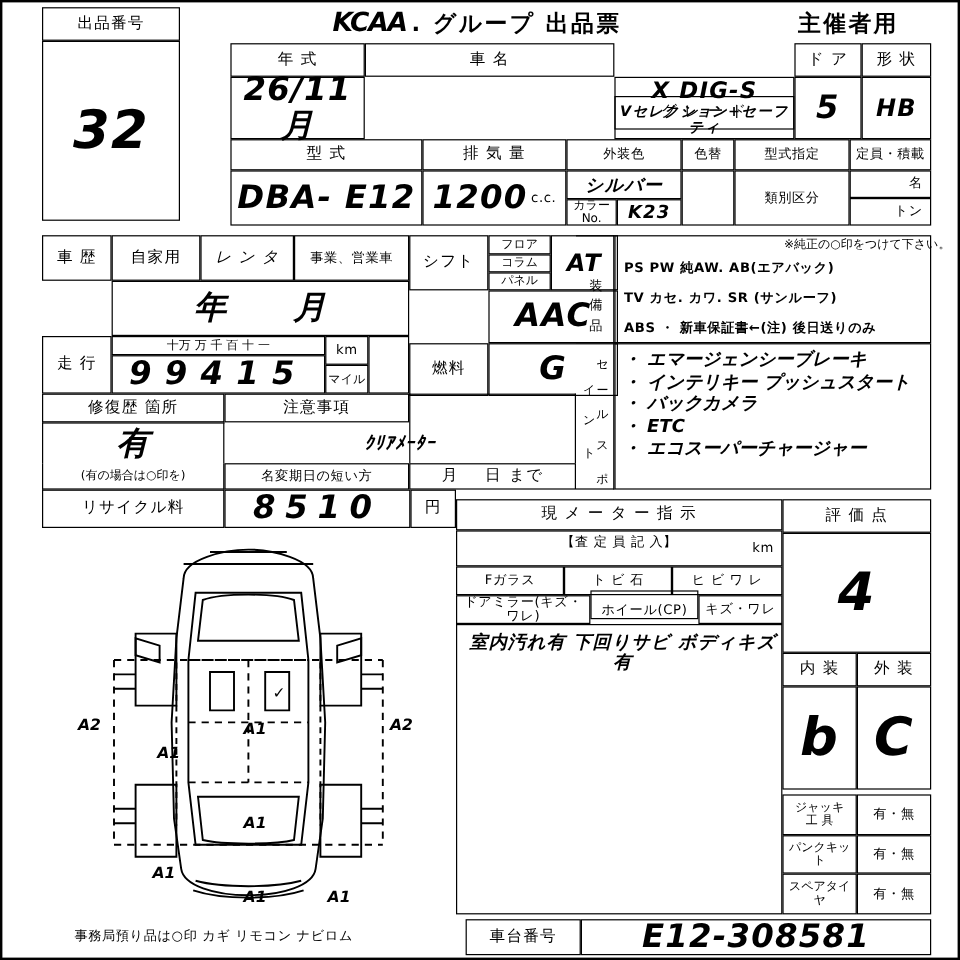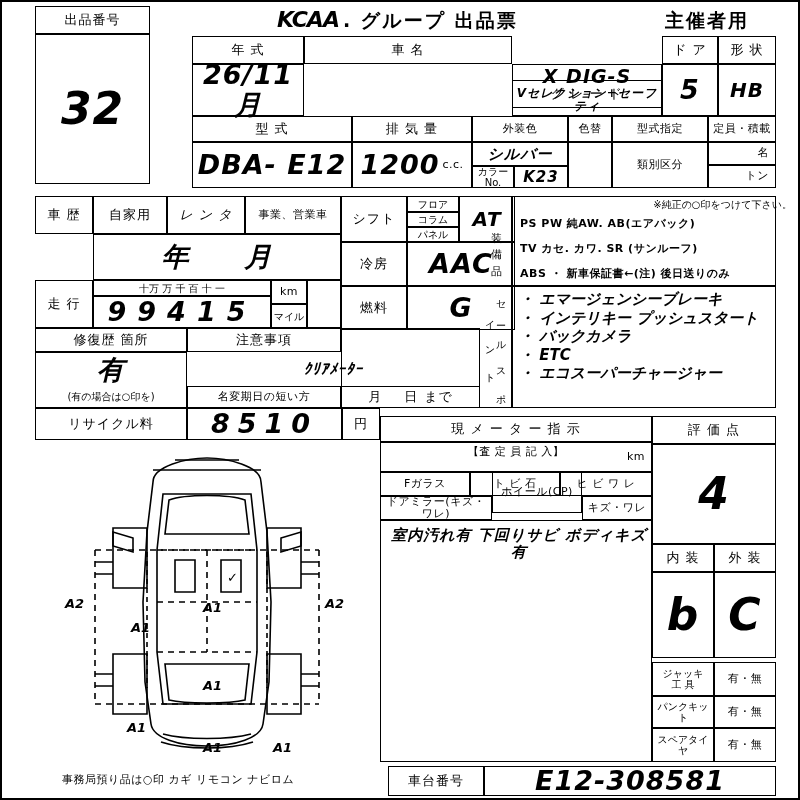--- a/index.html
+++ b/index.html
@@ -217,9 +217,6 @@
     <span class="hw">AT</span>
   </div>
 
-  <div class="box" style="left:339px; top:240px; width:66px; height:44px;">
-    <span class="lbl">冷房</span>
-  </div>
   <div class="box" style="left:405px; top:240px; width:108px; height:44px;">
     <span class="hw hw-lg">AAC</span>
   </div>

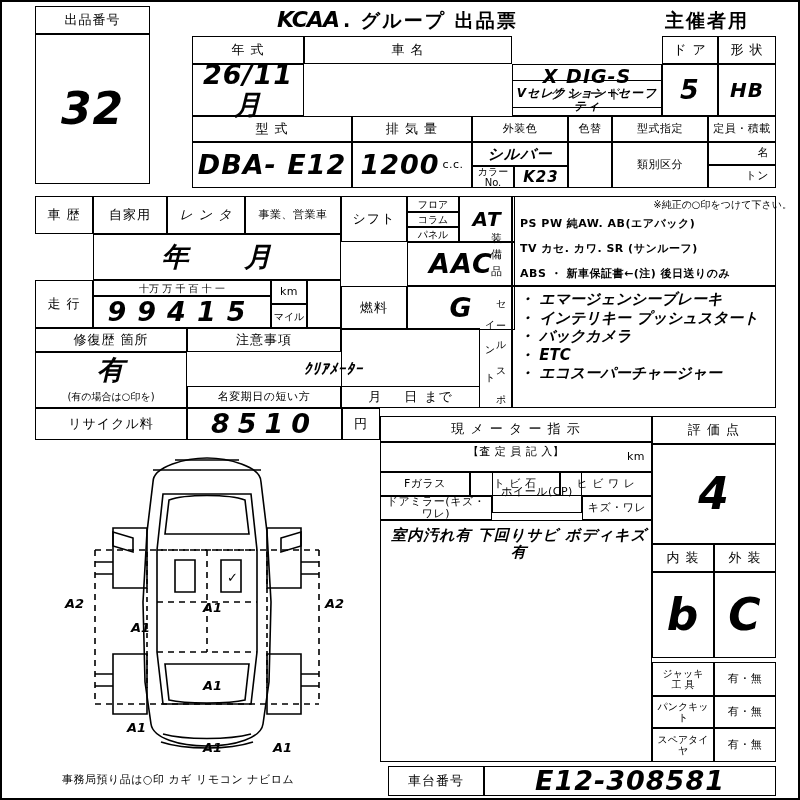--- a/index.html
+++ b/index.html
@@ -386,7 +386,7 @@
   <div class="box" style="left:378px; top:494px; width:112px; height:24px;">
     <span class="lbl-sm">ドアミラー(キズ・ワレ)</span>
   </div>
-  <div class="box" style="left:490px; top:470px; width:90px; height:41px;">
+  <div class="box" style="left:490px; top:490px; width:90px; height:24px;align-items:flex-end;">
     <span class="lbl-sm">ホイール(CP)</span>
   </div>
   <div class="box" style="left:580px; top:494px; width:70px; height:24px;">

